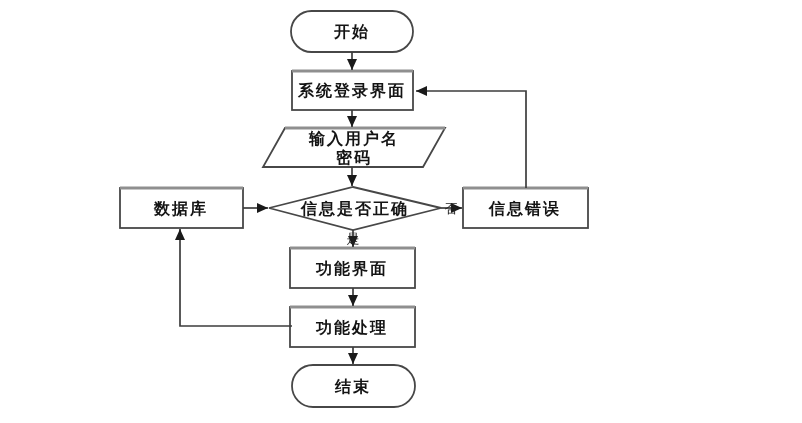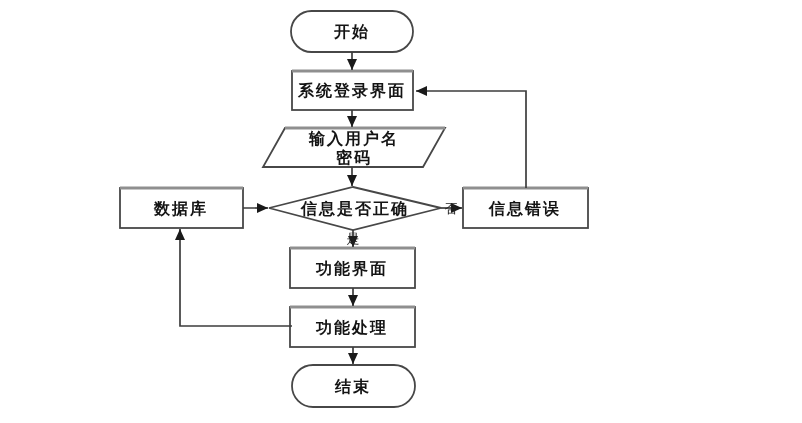--- a/index.html
+++ b/index.html
@@ -9,7 +9,6 @@
     height: 423px;
     background: #ffffff;
     overflow: hidden;
-    border-radius: 7px;
   }
   svg { display: block; }
   .shape {

